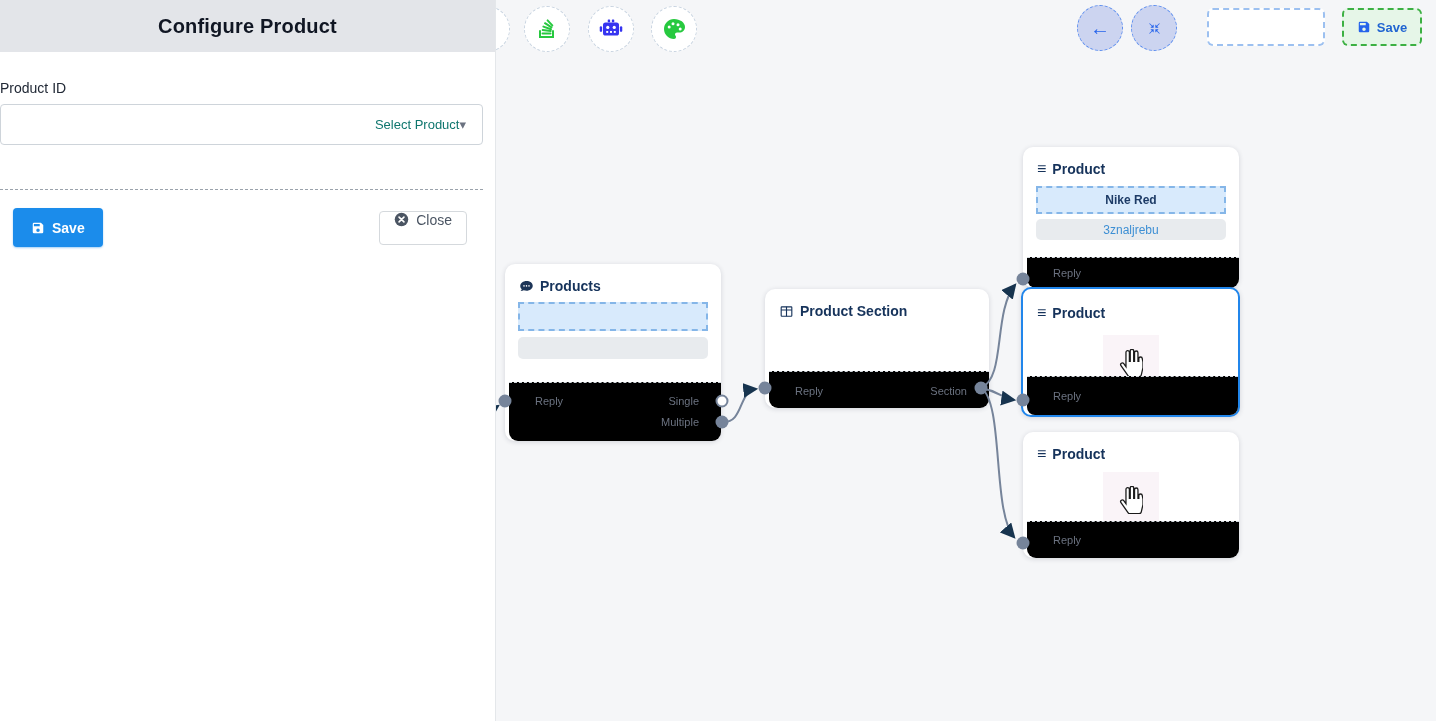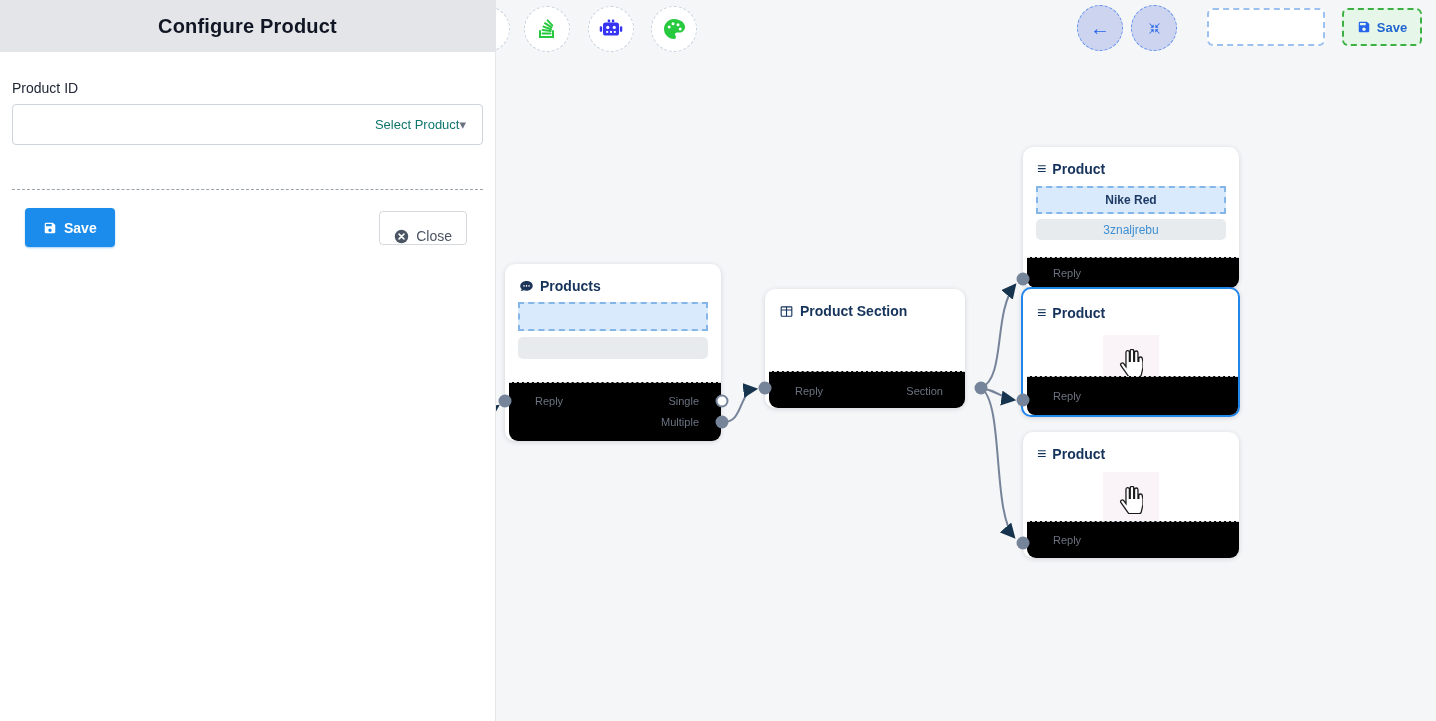--- a/index.html
+++ b/index.html
@@ -10,7 +10,7 @@
   .panel { position:absolute; left:0; top:0; width:496px; height:721px; background:#fff; border-right:1px solid #e4e7ea; z-index:10; }
   .panel-header { height:52px; background:#e3e5e9; display:flex; align-items:center; justify-content:center;
                   font-size:20px; font-weight:700; color:#101623; letter-spacing:.2px; }
-  .panel-body { padding:28px 12px 0 12px; }
+  .panel-body { padding:28px 12px 0 0; }
   .field-label { font-size:14px; color:#212936; margin-bottom:8px; }
   .select-box { height:41px; border:1px solid #ced4da; border-radius:4px; background:#fff; display:flex; align-items:center;
                 padding:0 16px 0 20px; cursor:pointer; }

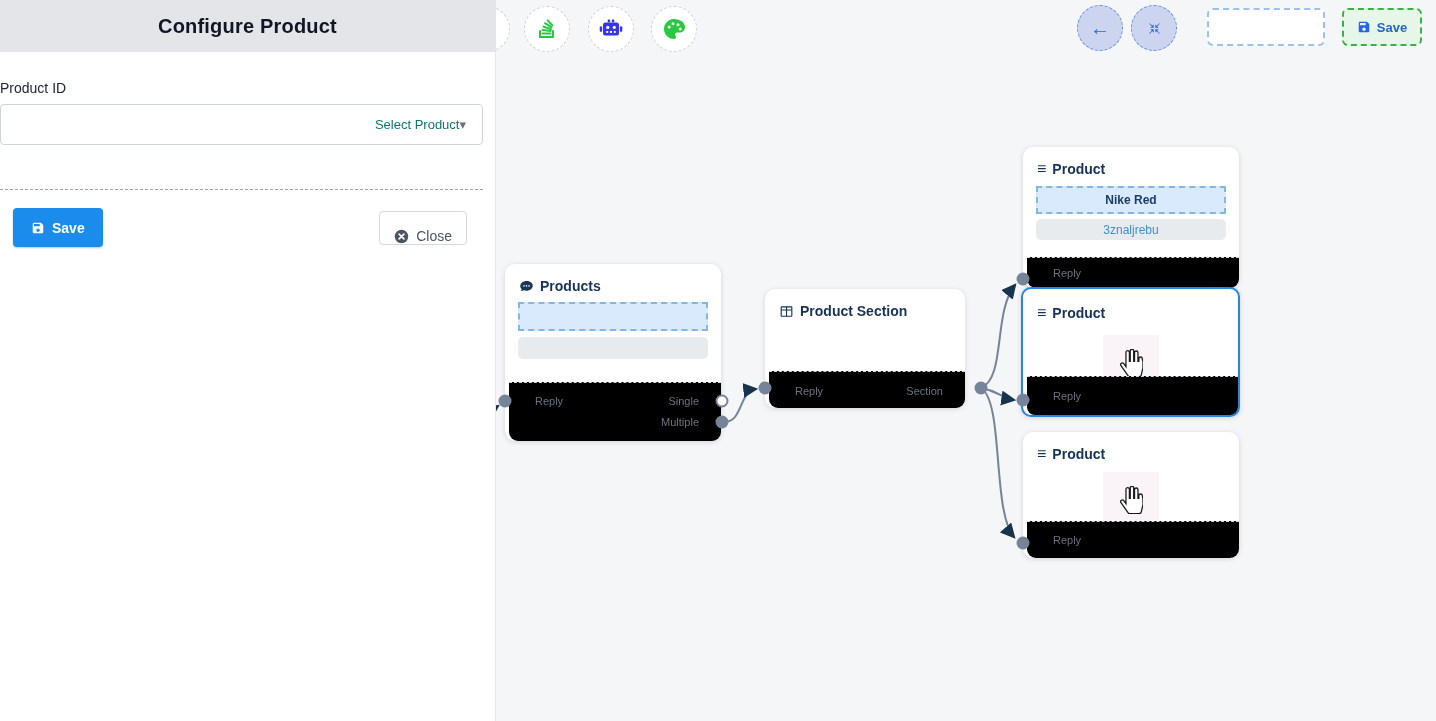--- a/index.html
+++ b/index.html
@@ -20,7 +20,7 @@
   .panel-actions { display:flex; justify-content:space-between; align-items:flex-start; padding:18px 16px 0 13px; }
   .btn-save-blue { display:inline-flex; align-items:center; gap:7px; background:#1b8ceb; color:#fff; border:none; border-radius:4px;
                    height:39px; padding:0 18px; font-size:14px; font-weight:600; cursor:pointer; box-shadow:0 1px 2px rgba(27,140,235,.4); }
-  .btn-close { display:inline-flex; align-items:flex-end; gap:7px; background:#fff; color:#4b5563; border:1px solid #d5d9dd; border-radius:4px;
+  .btn-close { display:inline-flex; align-items:flex-start; gap:7px; background:#fff; color:#4b5563; border:1px solid #d5d9dd; border-radius:4px;
                height:34px; padding:0 14px; font-size:14px; cursor:pointer; margin-top:3px; }
 
   

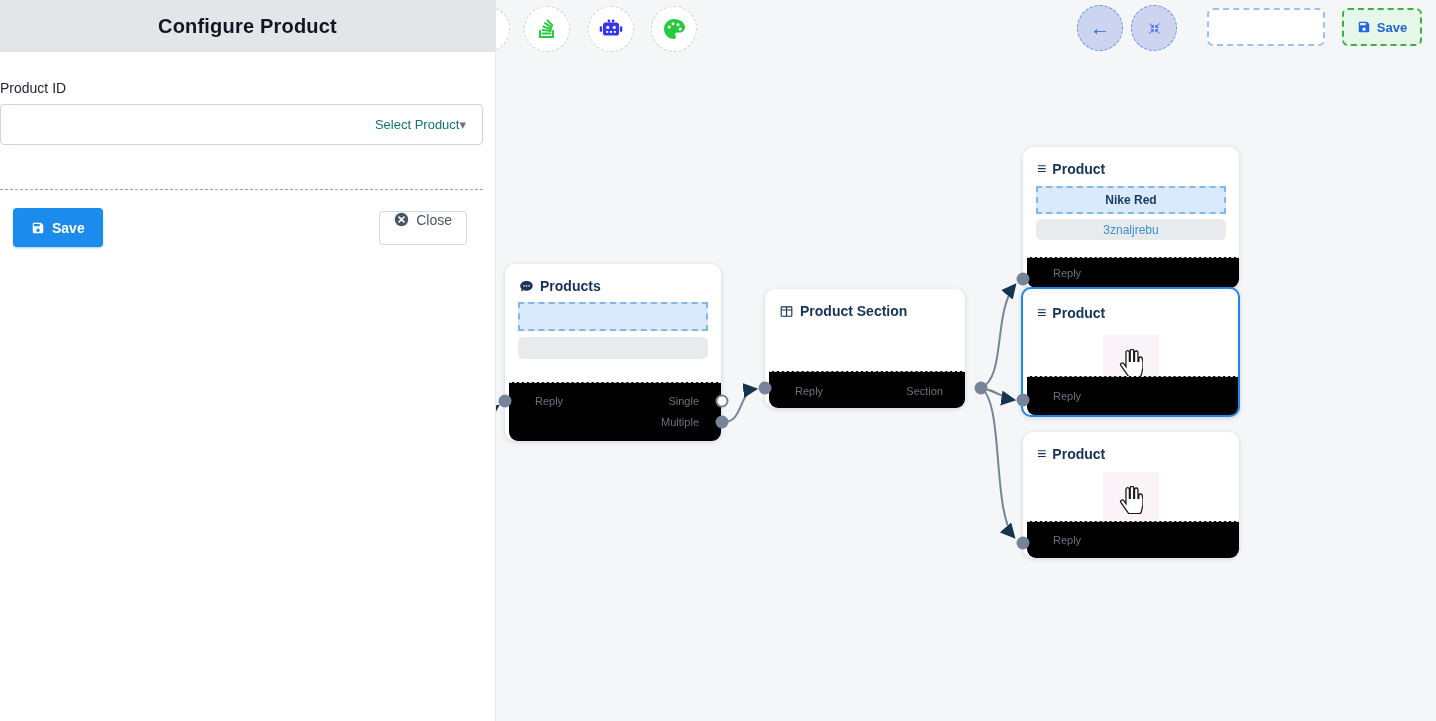--- a/index.html
+++ b/index.html
@@ -180,7 +180,7 @@
     </div>
   </div>
 
-  <div class="node" style="left:269px; top:289px; width:200px; height:119px;">
+  <div class="node" style="left:269px; top:289px; width:224px; height:119px;">
     <div class="node-title">
       <span style="display:inline-flex;">
         <svg width="15" height="15" viewBox="0 0 24 24" fill="none" stroke="#16335b" stroke-width="1.8">

